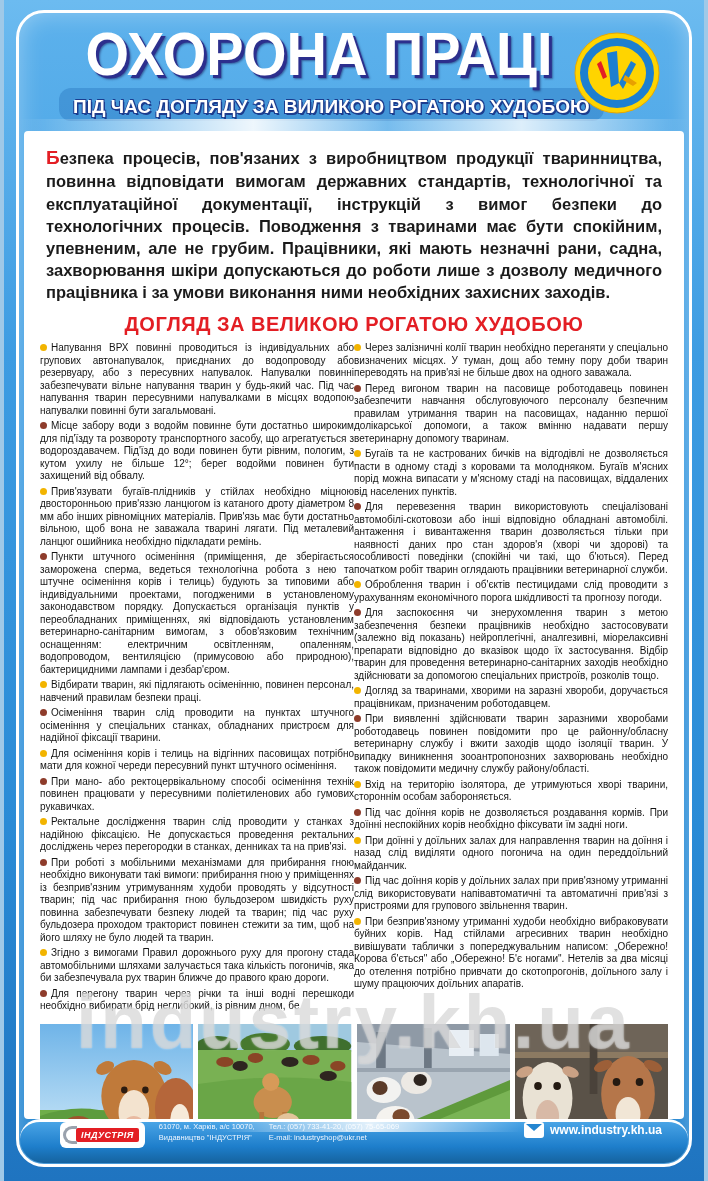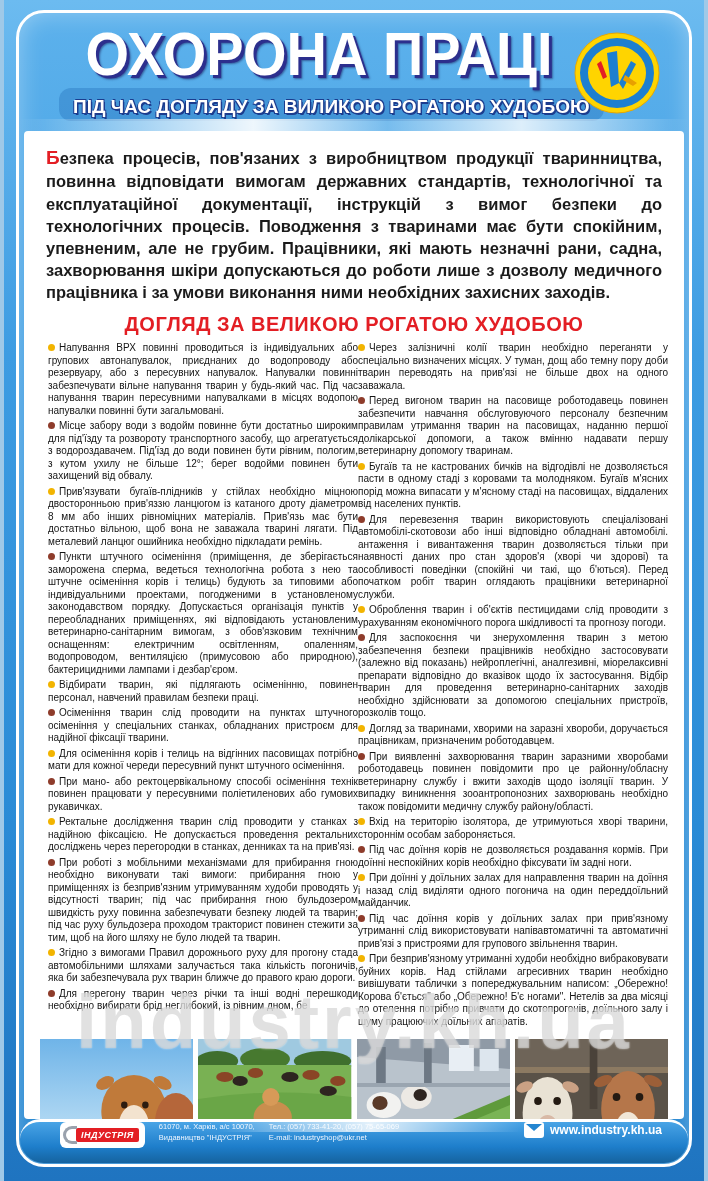--- a/index.html
+++ b/index.html
@@ -56,7 +56,7 @@
     margin:10px 0 6px; letter-spacing:0.5px;
   }
 
-  .columns { display:flex; gap:0;margin-left:8px; }
+  .columns { display:flex; gap:0; }
   .col { flex:1 1 0; }
   ul.rules { list-style:none; }
   ul.rules li {

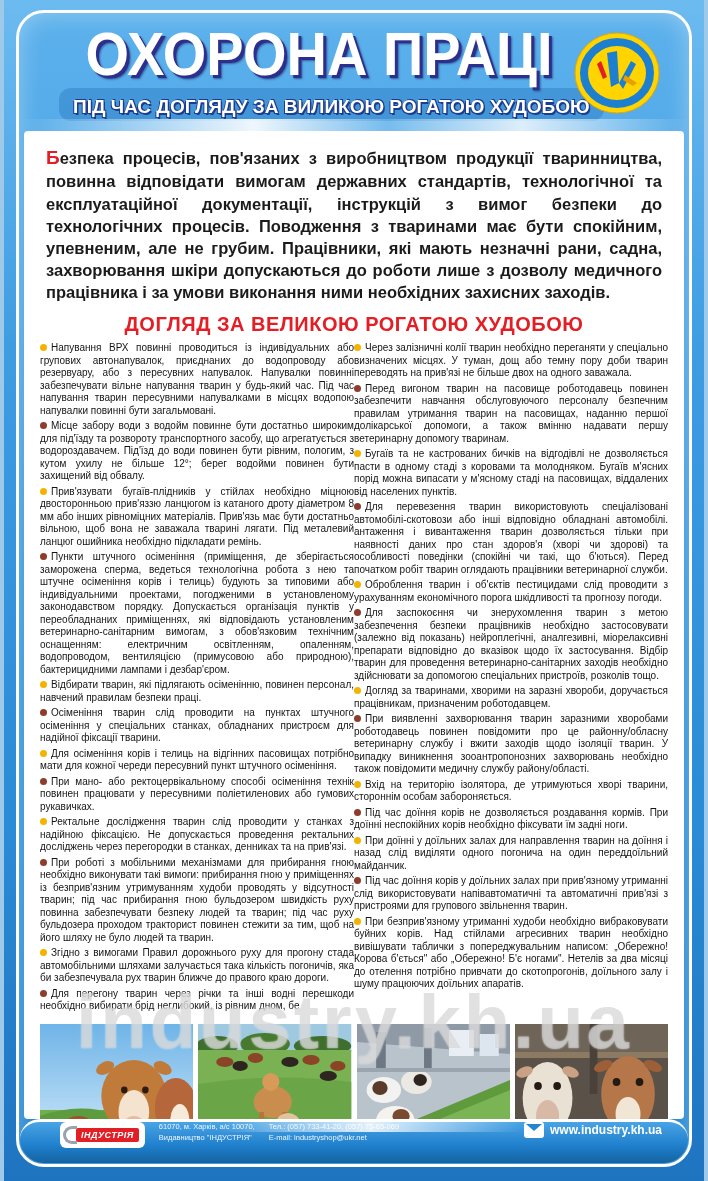--- a/index.html
+++ b/index.html
@@ -176,7 +176,7 @@
             <li>Оброблення тварин і об'єктів пестицидами слід проводити з урахуванням економічного порога шкідливості та прогнозу погоди.</li>
             <li>Для заспокоєння чи знерухомлення тварин з метою забезпечення безпеки працівників необхідно застосовувати (залежно від показань) нейроплегічні, аналгезивні, міорелаксивні препарати відповідно до вказівок щодо їх застосування. Відбір тварин для проведення ветеринарно-санітарних заходів необхідно здійснювати за допомогою спеціальних пристроїв, розколів тощо.</li>
             <li>Догляд за тваринами, хворими на заразні хвороби, доручається працівникам, призначеним роботодавцем.</li>
-            <li>При виявленні захворювання тварин заразними хворобами роботодавець повинен повідомити про це районну/обласну ветеринарну службу і вжити заходів щодо ізоляції тварин. У випадку виникнення зооантропонозних захворювань необхідно також повідомити медичну службу району/області.</li>
+            <li>При виявленні здійснювати тварин заразними хворобами роботодавець повинен повідомити про це районну/обласну ветеринарну службу і вжити заходів щодо ізоляції тварин. У випадку виникнення зооантропонозних захворювань необхідно також повідомити медичну службу району/області.</li>
             <li>Вхід на територію ізолятора, де утримуються хворі тварини, стороннім особам забороняється.</li>
             <li>Під час доїння корів не дозволяється роздавання кормів. При доїнні неспокійних корів необхідно фіксувати їм задні ноги.</li>
             <li>При доїнні у доїльних залах для направлення тварин на доїння і назад слід виділяти одного погонича на один переддоїльний майданчик.</li>

